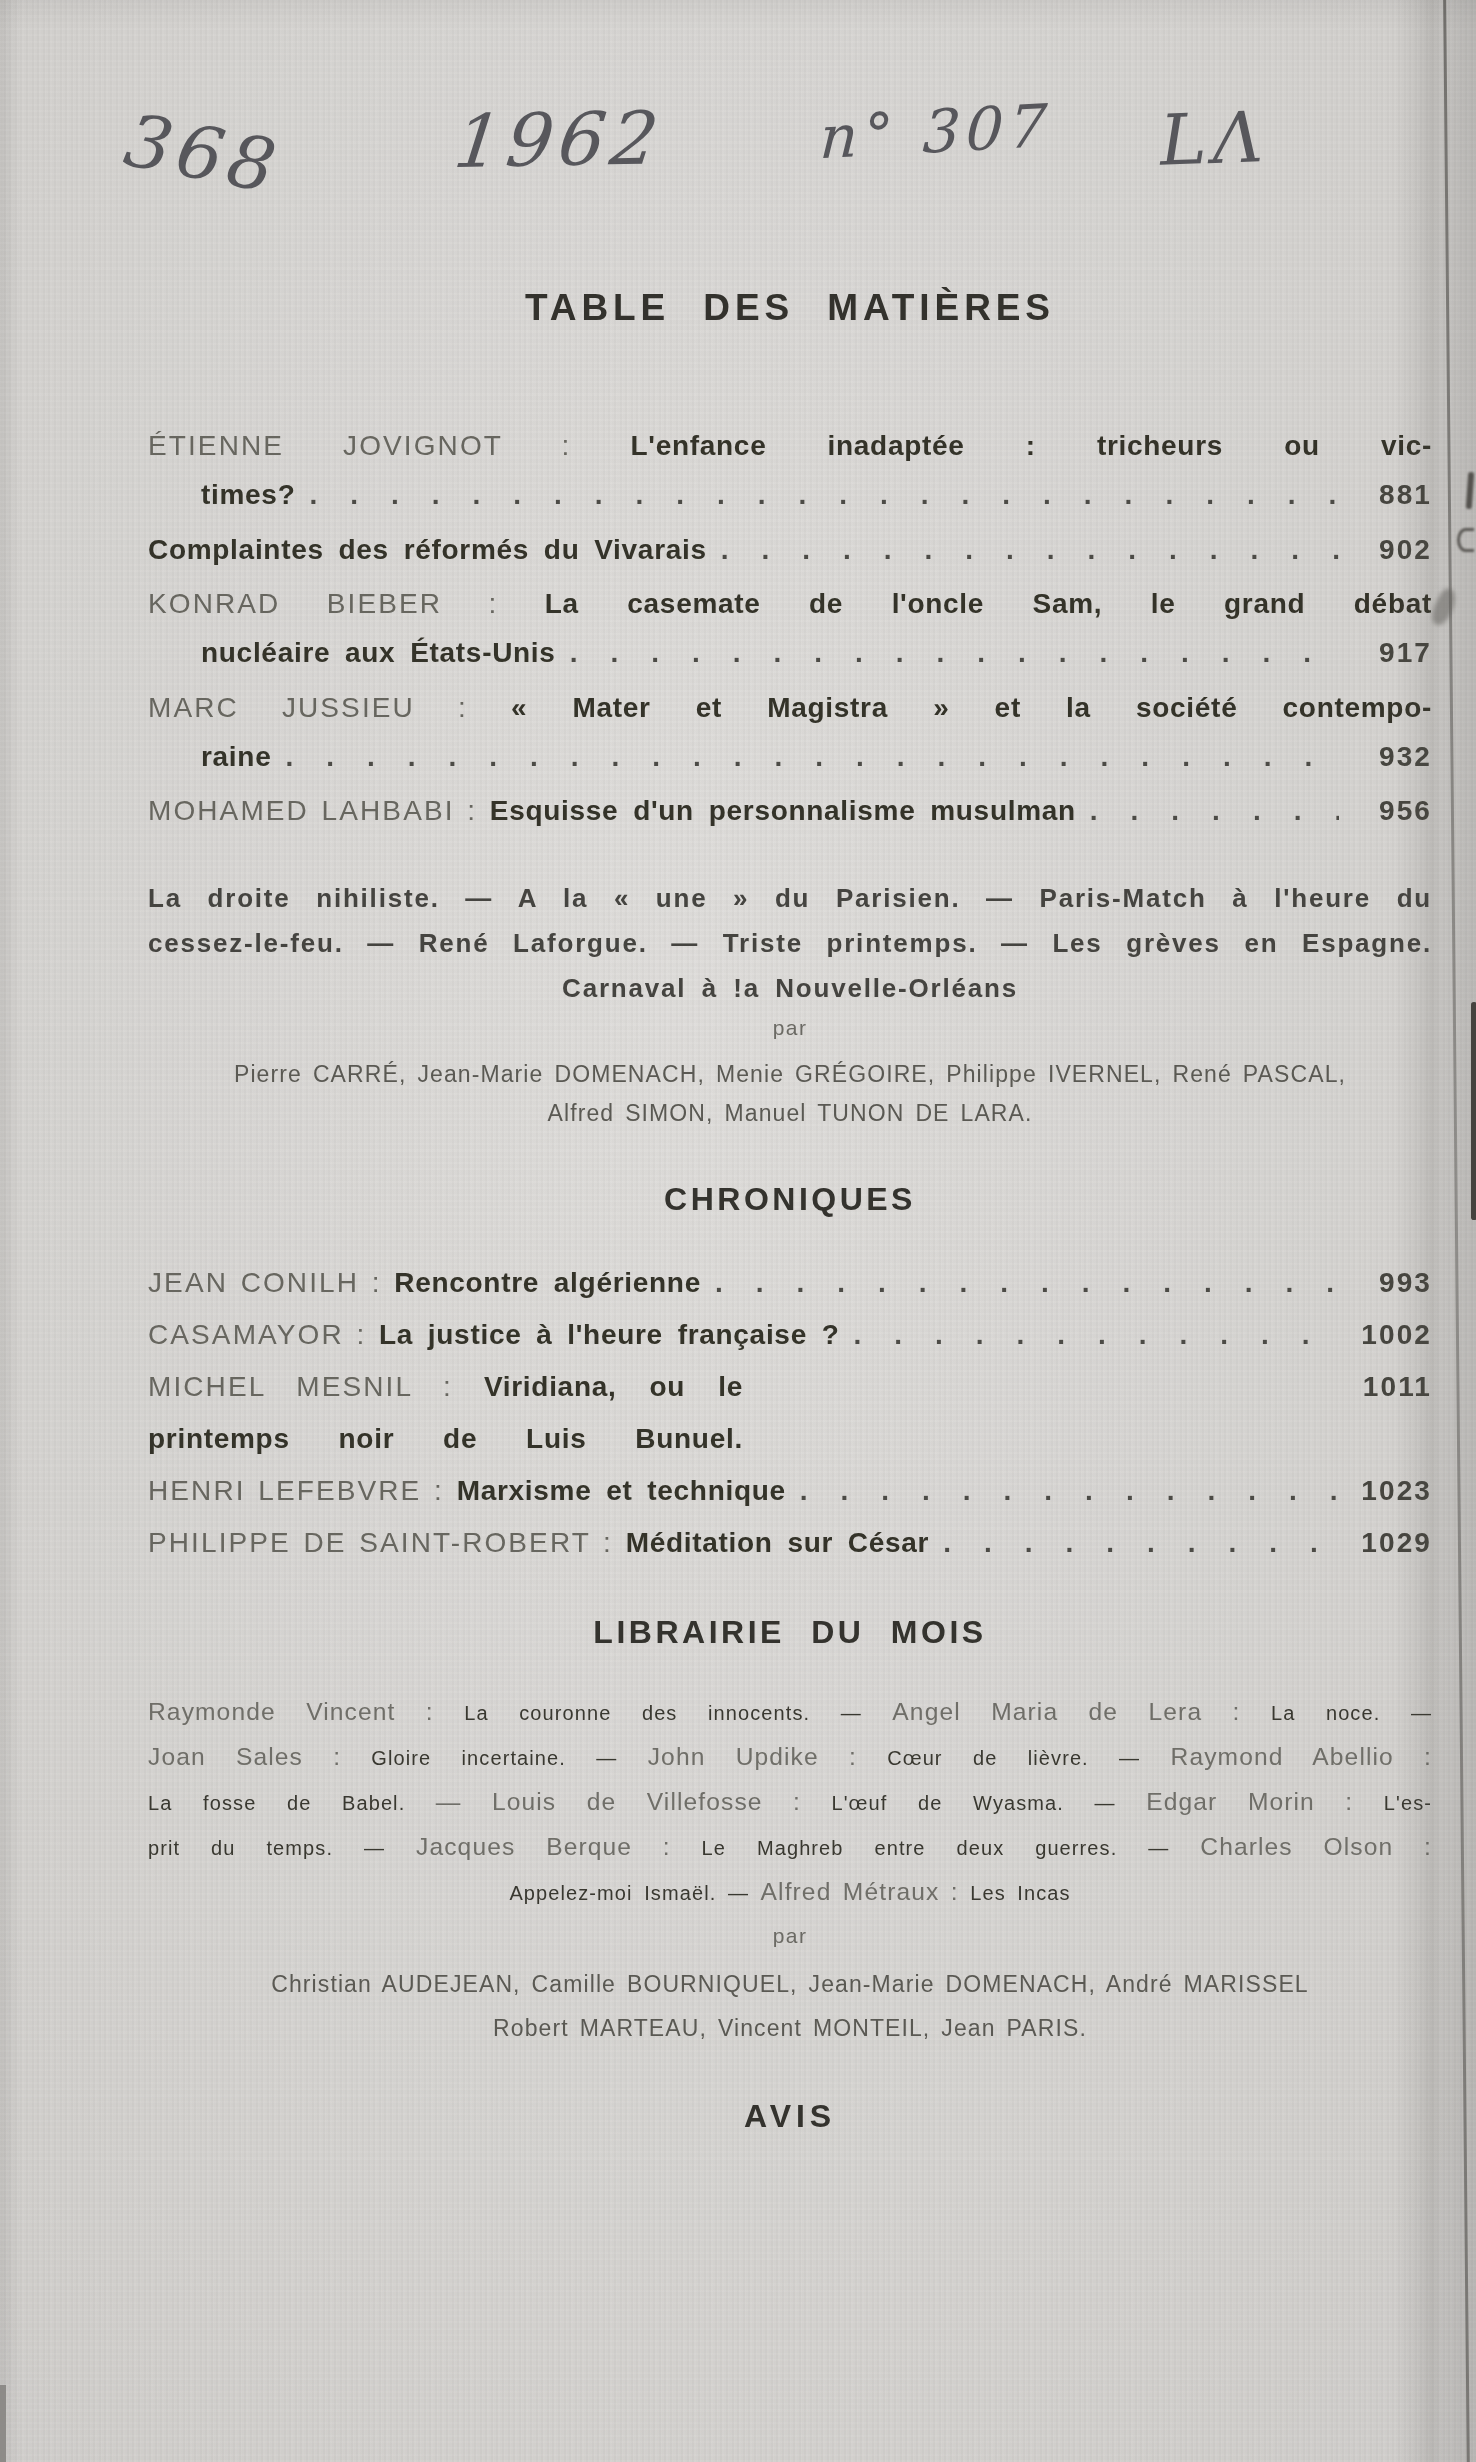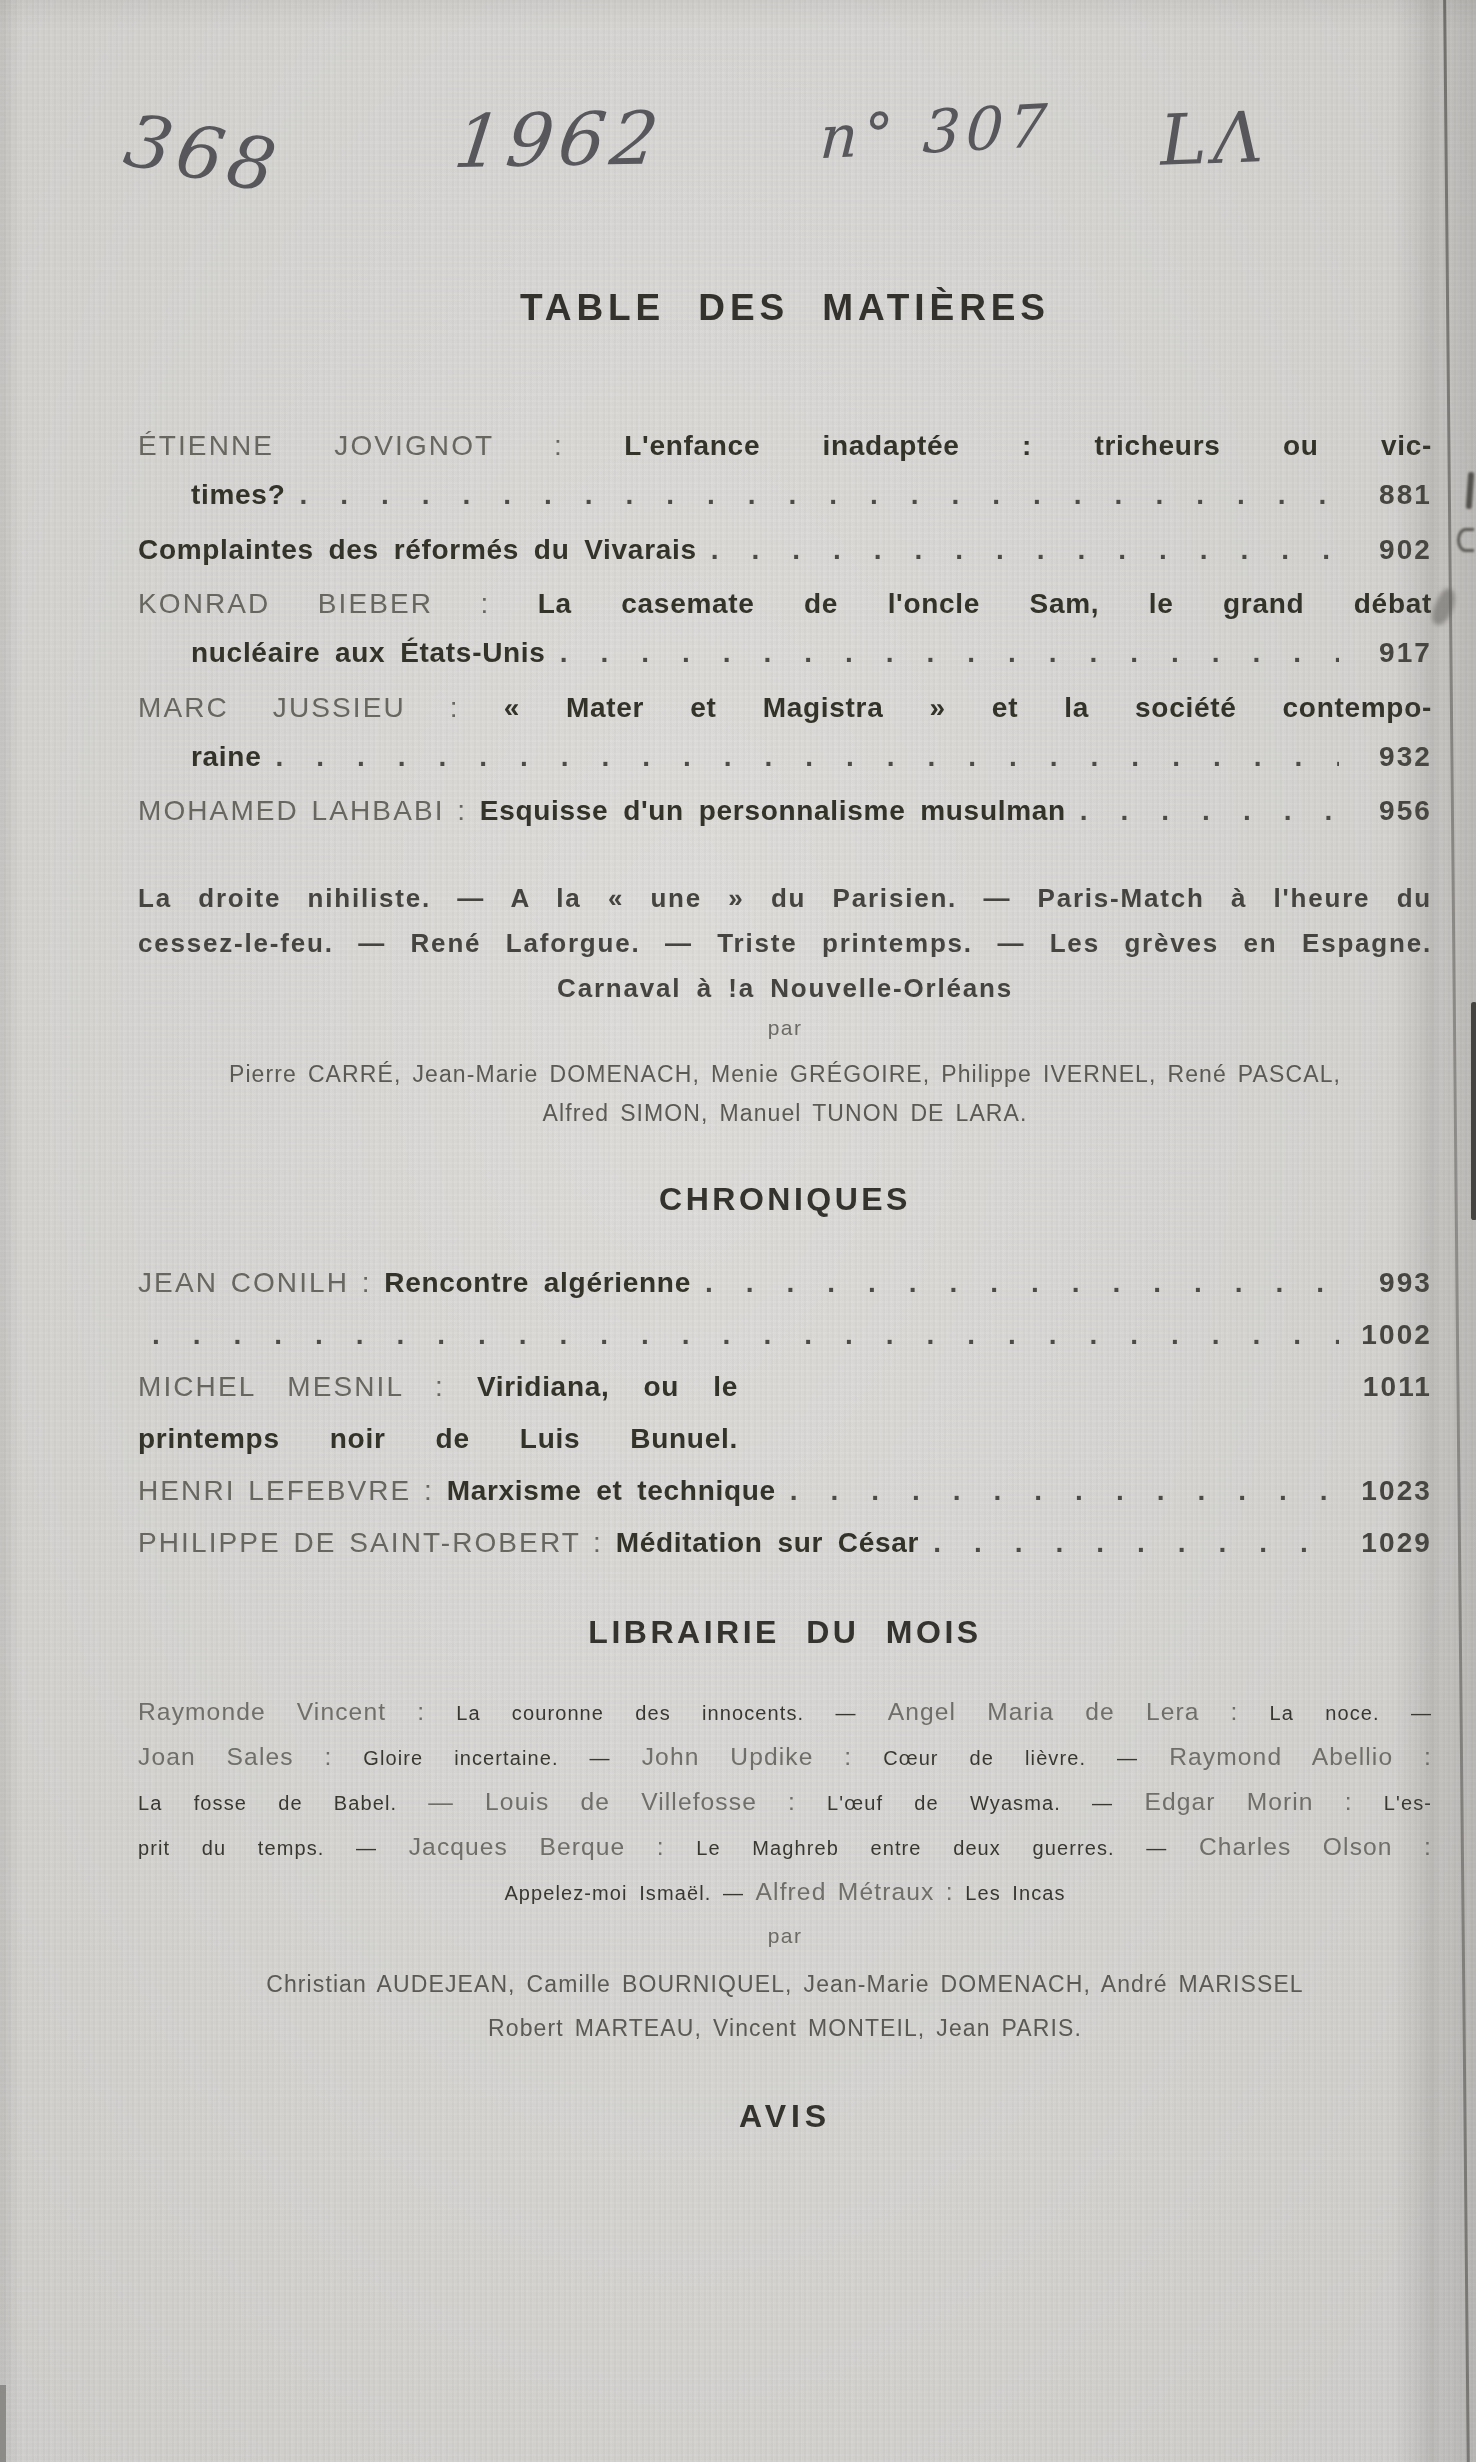--- a/index.html
+++ b/index.html
@@ -54,7 +54,7 @@
   .hw-issue{left:820px;top:97px; font-size:59px;  transform:rotate(-3deg) skewX(-6deg);}
   .hw-mark{left:1160px;top:98px; font-size:70px; transform:rotate(-2deg);}
 
-  .content{position:absolute;left:138px;right:45px;top:0;}
+  .content{position:absolute;left:148px;right:45px;top:0;}
 
   .main-title{
     margin:288px 0 0 0;

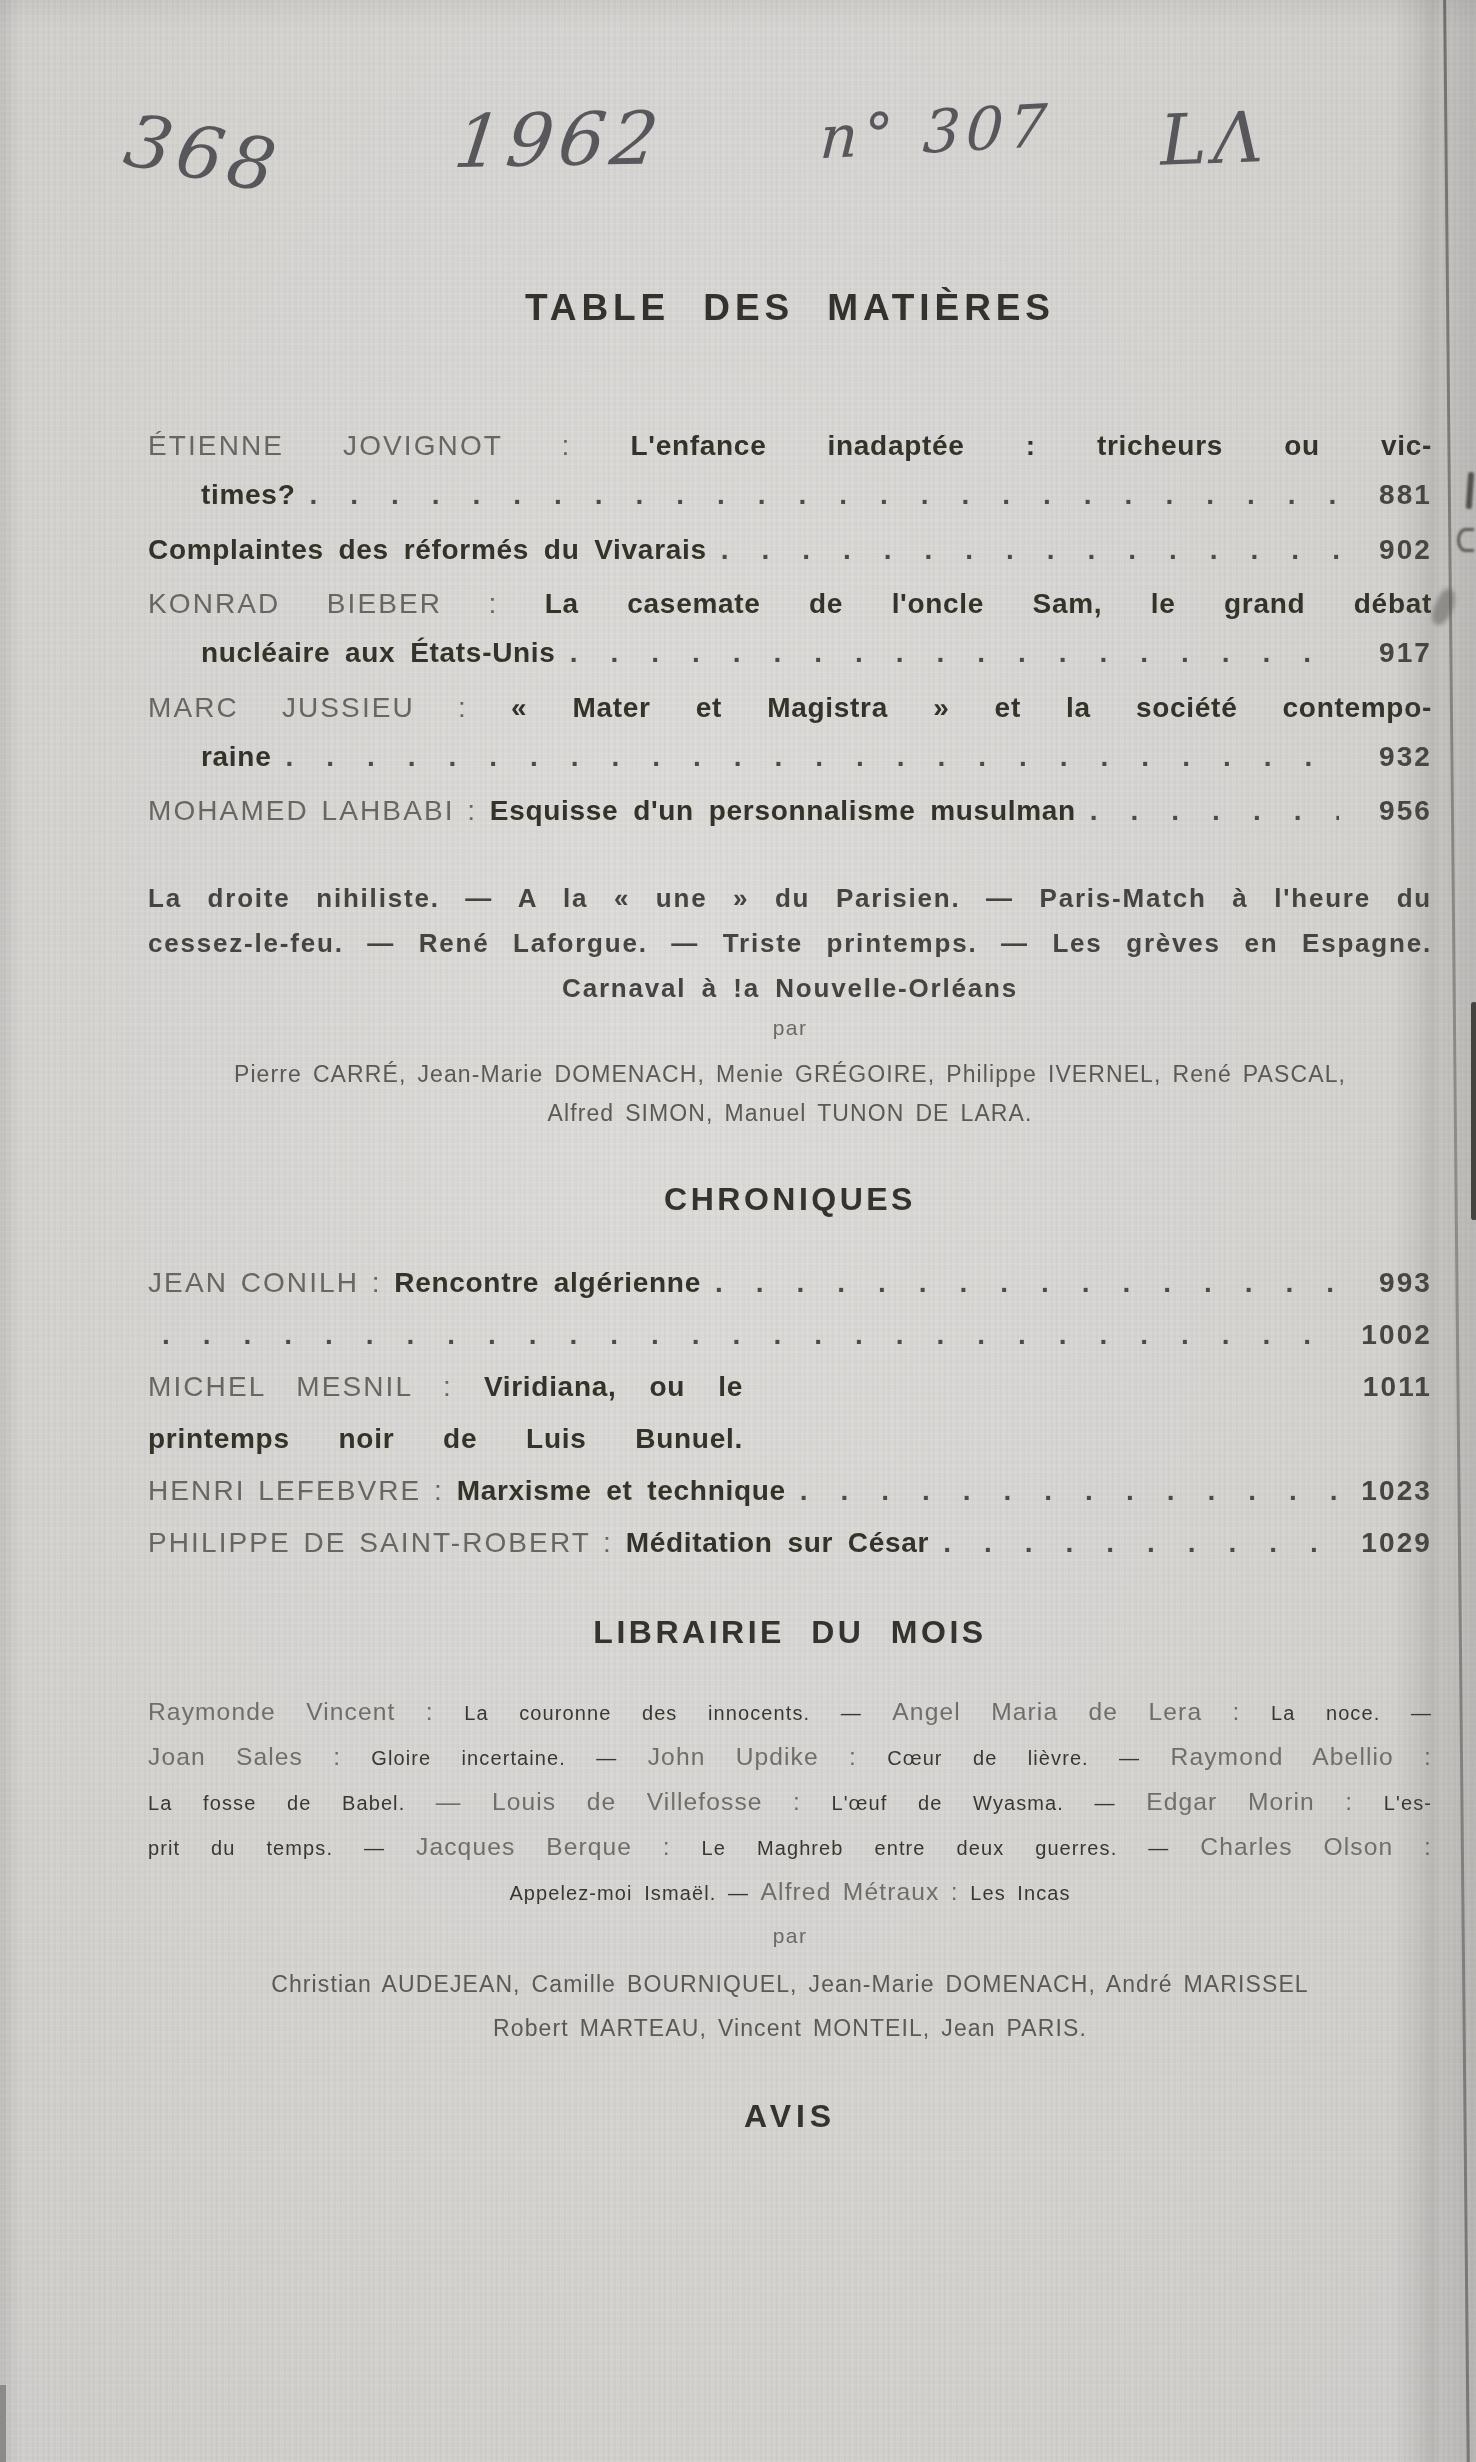--- a/index.html
+++ b/index.html
@@ -184,6 +184,7 @@
         <span class="pg">993</span>
       </div>
       <div class="row">
+        <span class="txt"><span class="au">CASAMAYOR : </span><span class="ti">La justice à l'heure française ?</span></span>
         <span class="fill"></span>
         <span class="pg">1002</span>
       </div>

